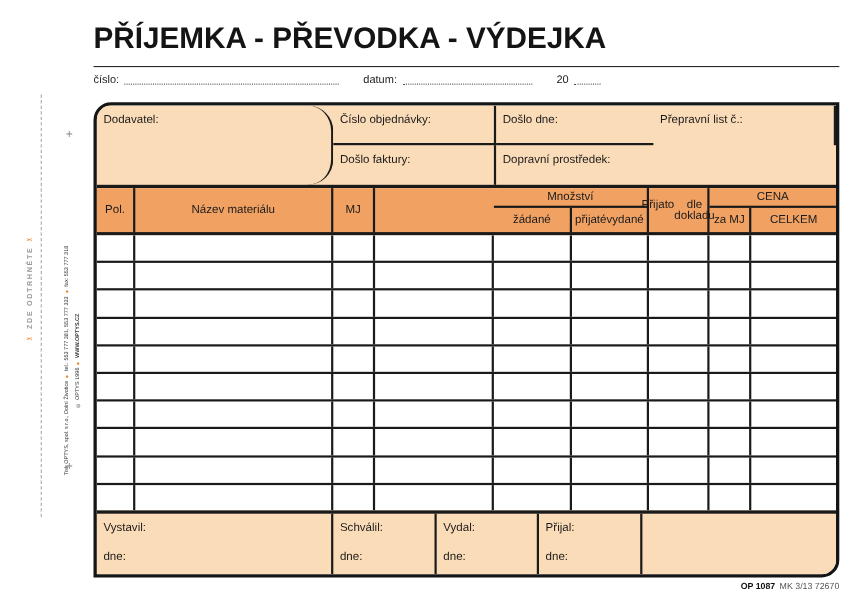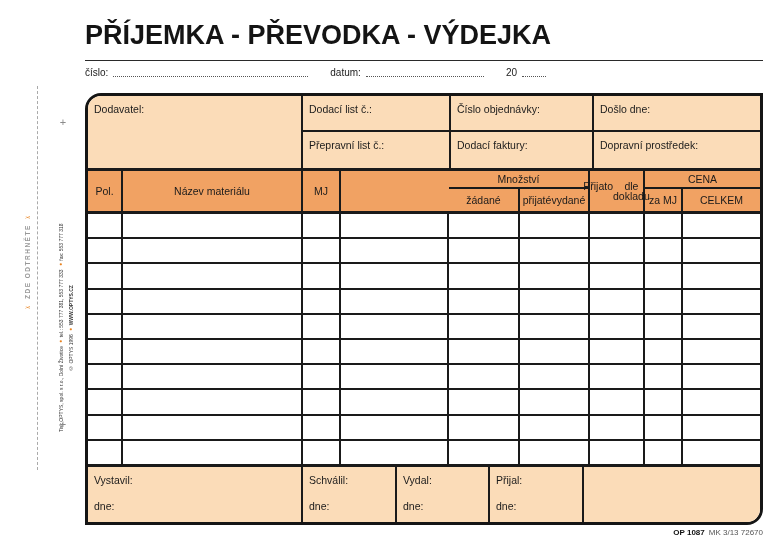--- a/index.html
+++ b/index.html
@@ -75,7 +75,7 @@
   }
   .info-cell { padding: 3px 6px; border-right: 2px solid var(--line-black); }
   .info-cell.lastcol { border-right: none; }
-  .info-cell.rspan { grid-row: 1 / 3; }
+  .info-cell.rspan { grid-row: 1 / 3; border-radius: 23px; }
   .info-cell.r1 { border-bottom: 2px solid var(--line-black); }
 
   .thead {

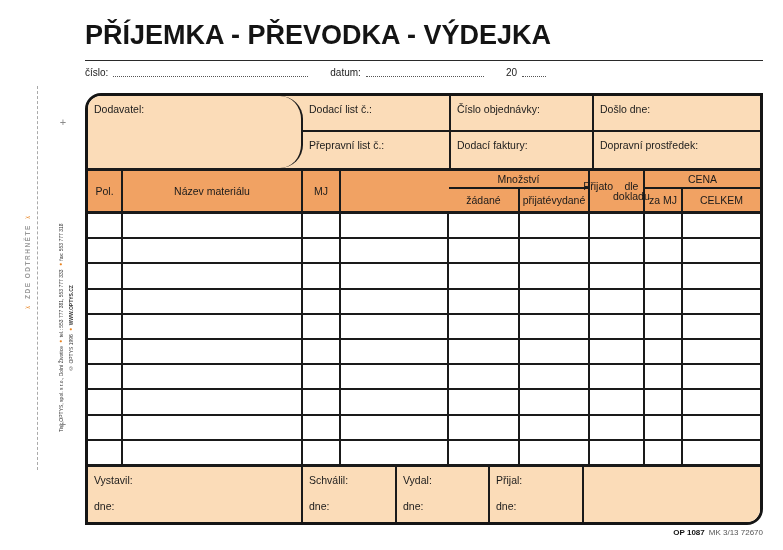--- a/index.html
+++ b/index.html
@@ -149,7 +149,6 @@
 
   <div class="info-grid">
     <div class="info-cell rspan"><span class="celllabel">Dodavatel:</span></div>
-    <div class="info-cell r1"><span class="celllabel">Dodací list č.:</span></div>
     <div class="info-cell r1"><span class="celllabel">Číslo objednávky:</span></div>
     <div class="info-cell r1 lastcol"><span class="celllabel">Došlo dne:</span></div>
     <div class="info-cell"><span class="celllabel">Přepravní list č.:</span></div>

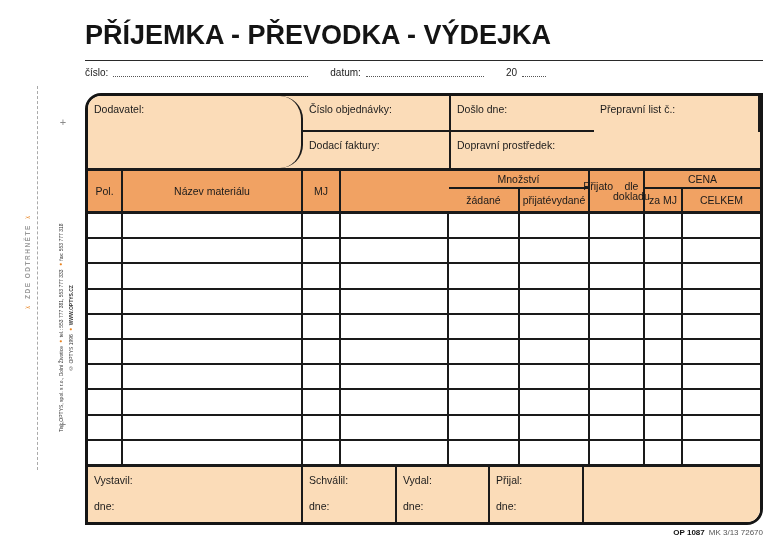--- a/index.html
+++ b/index.html
@@ -152,7 +152,7 @@
     <div class="info-cell r1"><span class="celllabel">Číslo objednávky:</span></div>
     <div class="info-cell r1 lastcol"><span class="celllabel">Došlo dne:</span></div>
     <div class="info-cell"><span class="celllabel">Přepravní list č.:</span></div>
-    <div class="info-cell"><span class="celllabel">Dodací faktury:</span></div>
+    <div class="info-cell"><span class="celllabel">Došlo faktury:</span></div>
     <div class="info-cell lastcol"><span class="celllabel">Dopravní prostředek:</span></div>
   </div>
 

